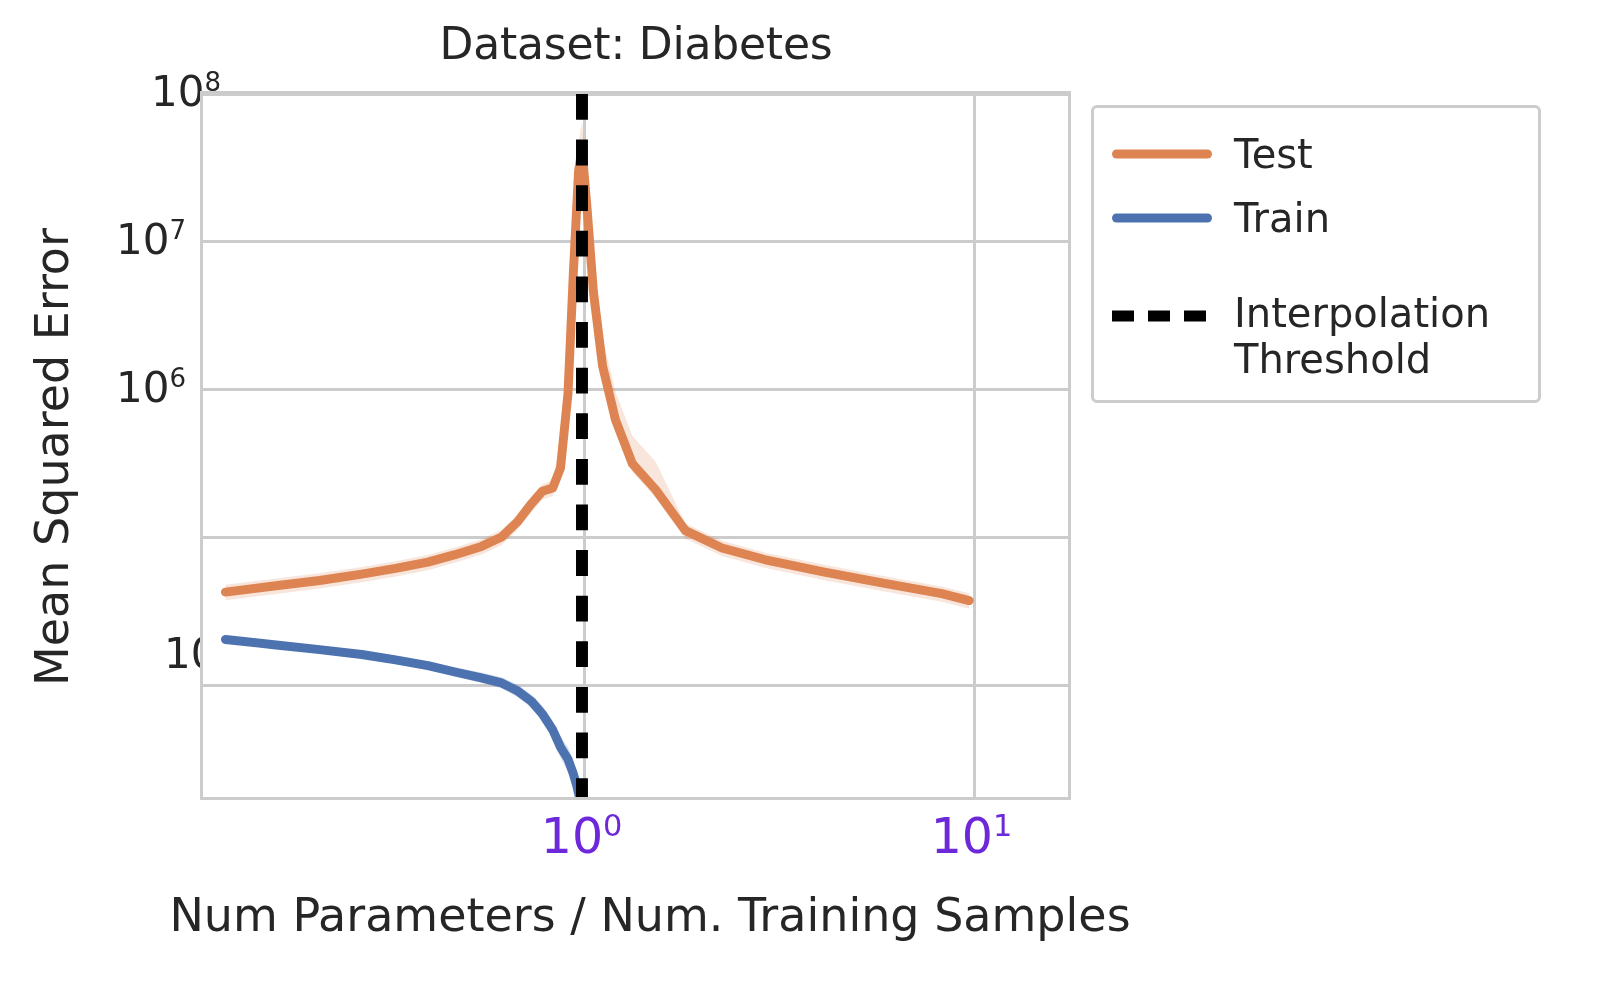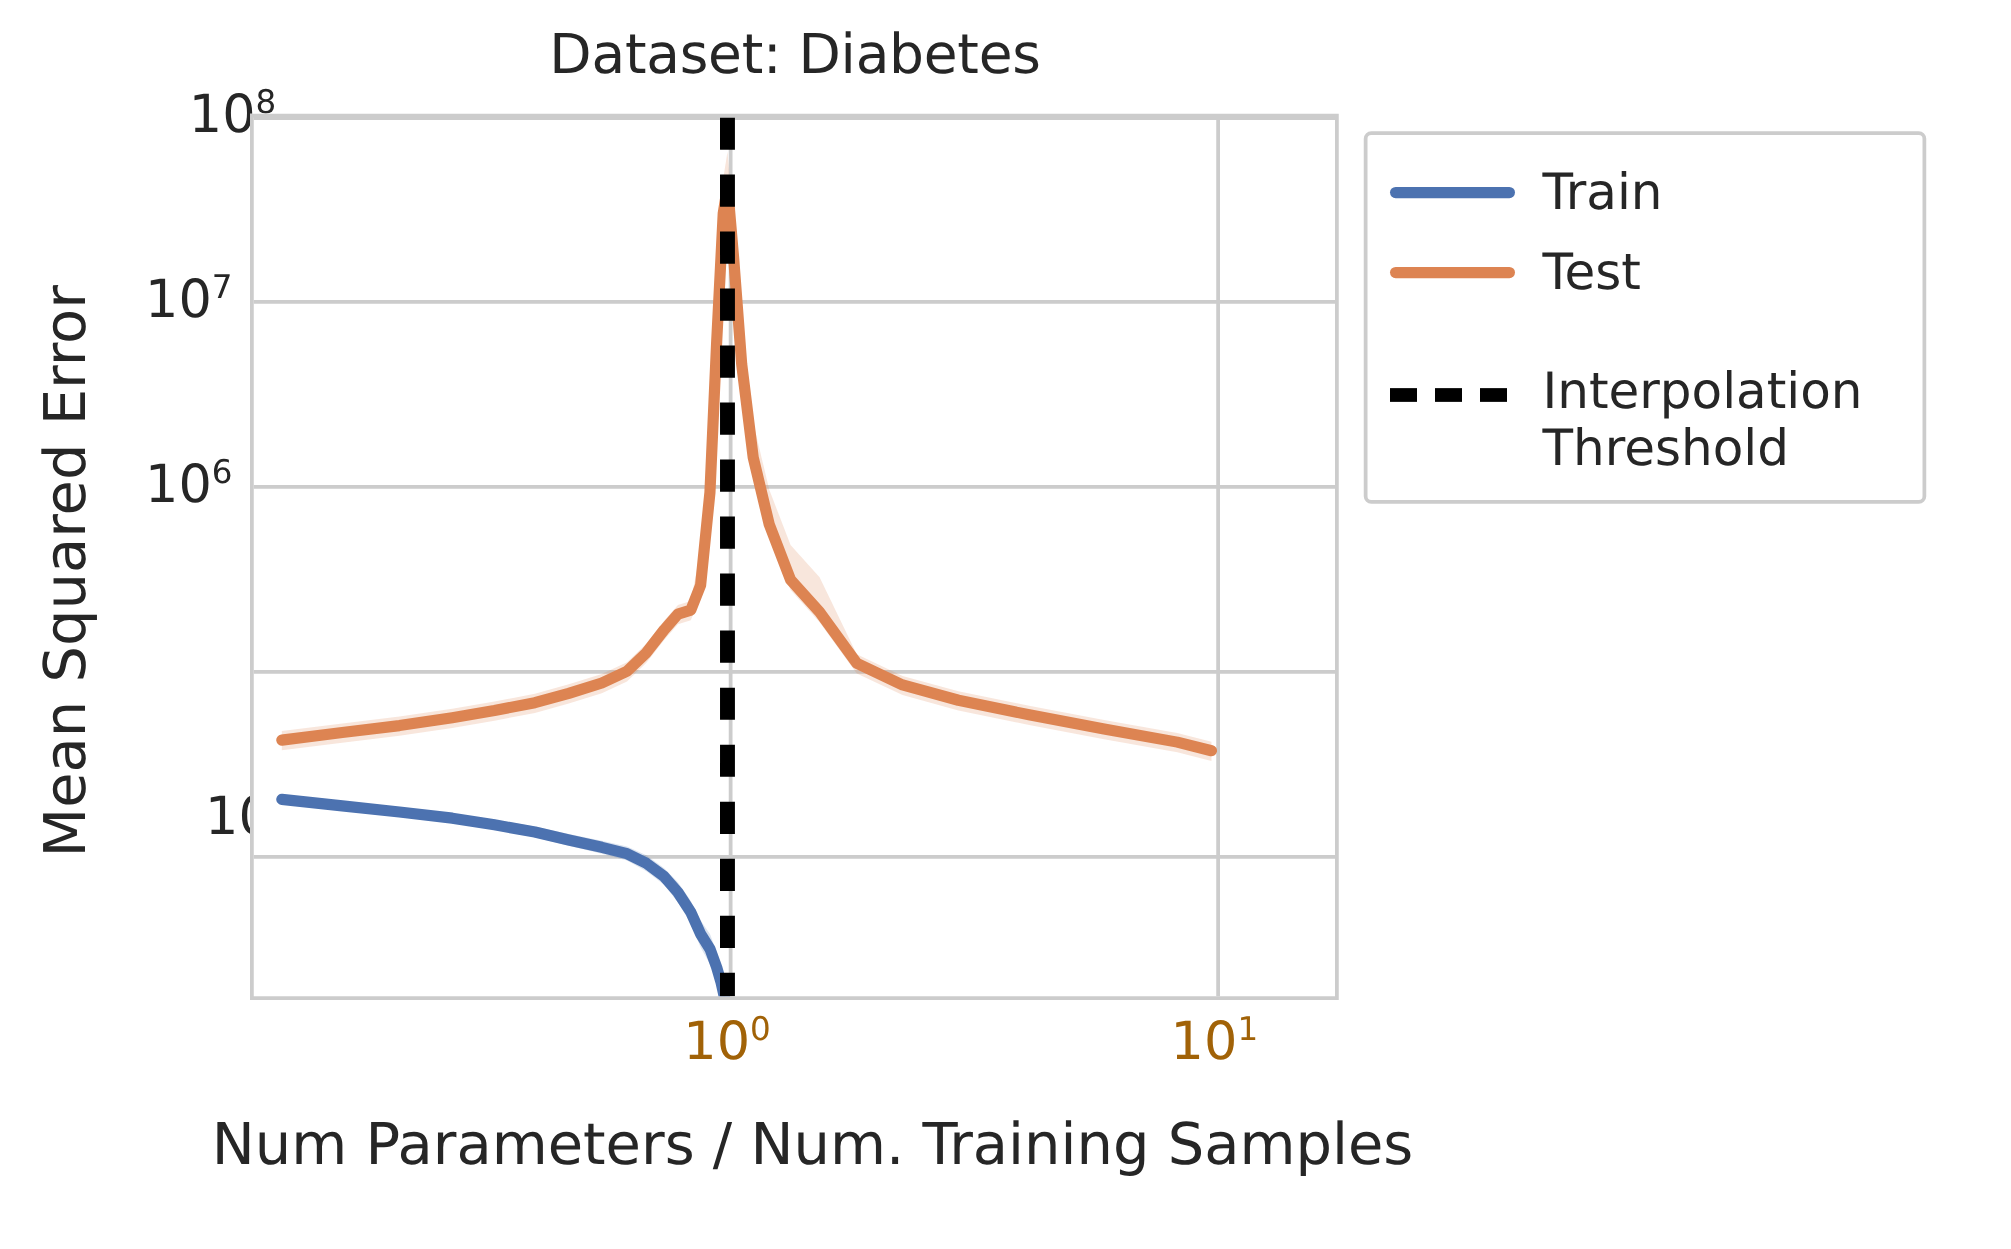--- a/index.html
+++ b/index.html
@@ -201,15 +201,15 @@
   <div id="legend">
     <div class="legend-row">
       <span class="legend-sample">
+        <span class="legend-line" style="background:#dd8452;"></span>
+      </span>
+      <span class="legend-label">Test</span>
+    </div>
+    <div class="legend-row">
+      <span class="legend-sample">
         <span class="legend-line" style="background:#4c72b0;"></span>
       </span>
       <span class="legend-label">Train</span>
-    </div>
-    <div class="legend-row">
-      <span class="legend-sample">
-        <span class="legend-line" style="background:#dd8452;"></span>
-      </span>
-      <span class="legend-label">Test</span>
     </div>
     <div class="legend-row" style="min-height:130px;">
       <span class="legend-sample">

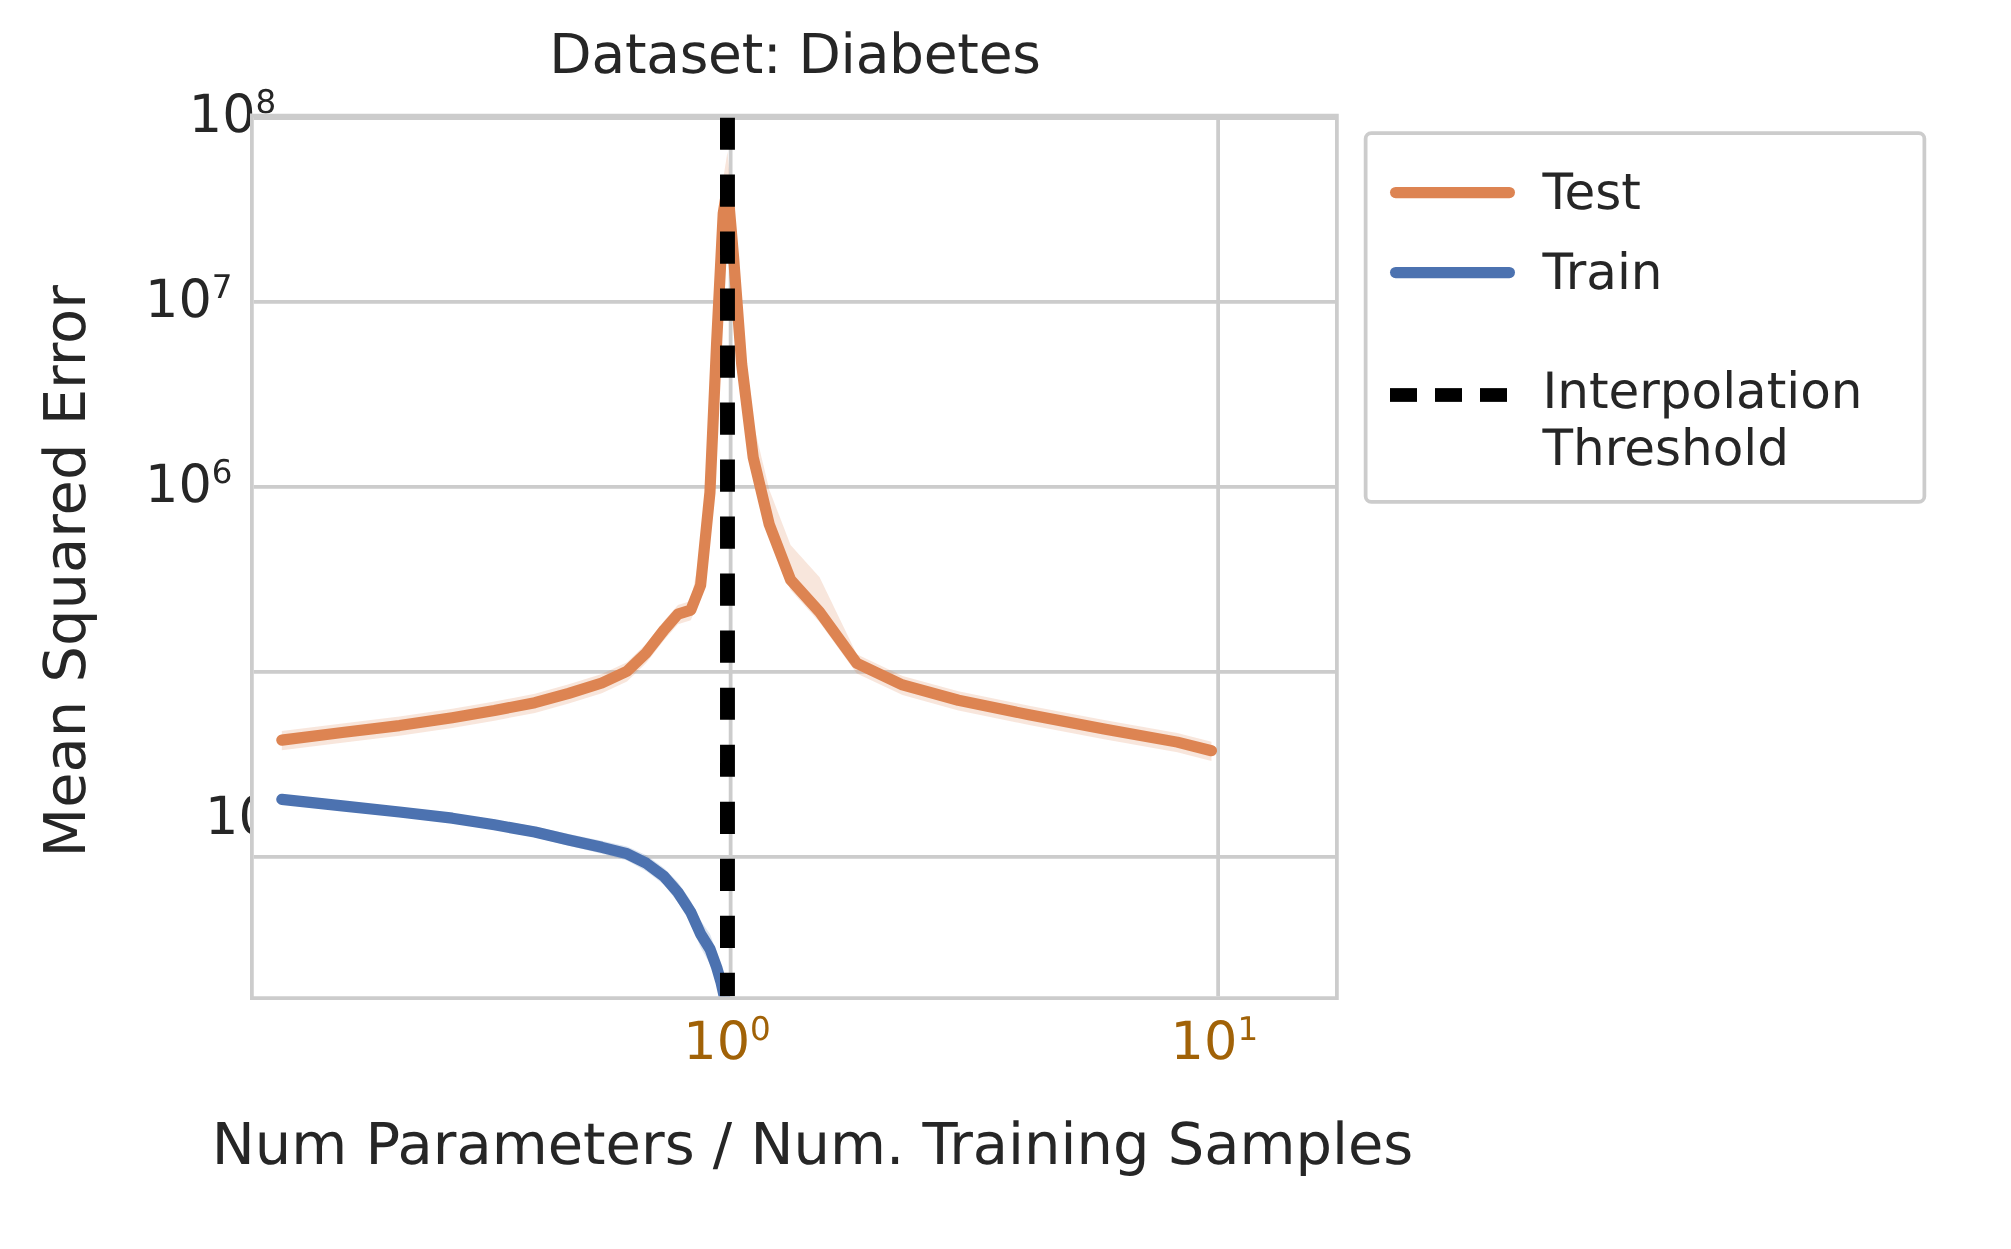--- a/index.html
+++ b/index.html
@@ -68,8 +68,8 @@
   .xtick-wrap {
     position: absolute;
     top: 808px;
-    font-size: 42px;
-    color: #a16207;
+    font-size: 49px;
+    color: #6d28d9;
     transform: translateX(-50%);
     white-space: nowrap;
   }

